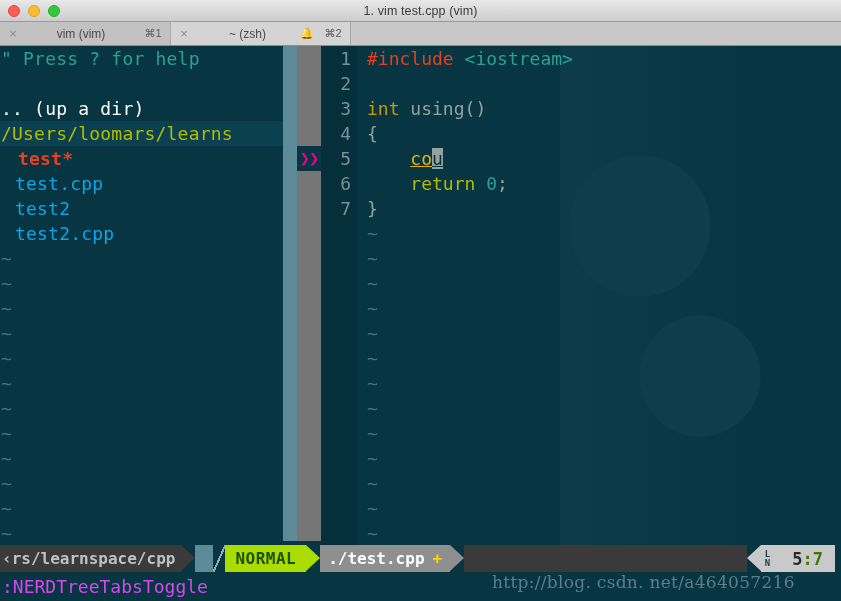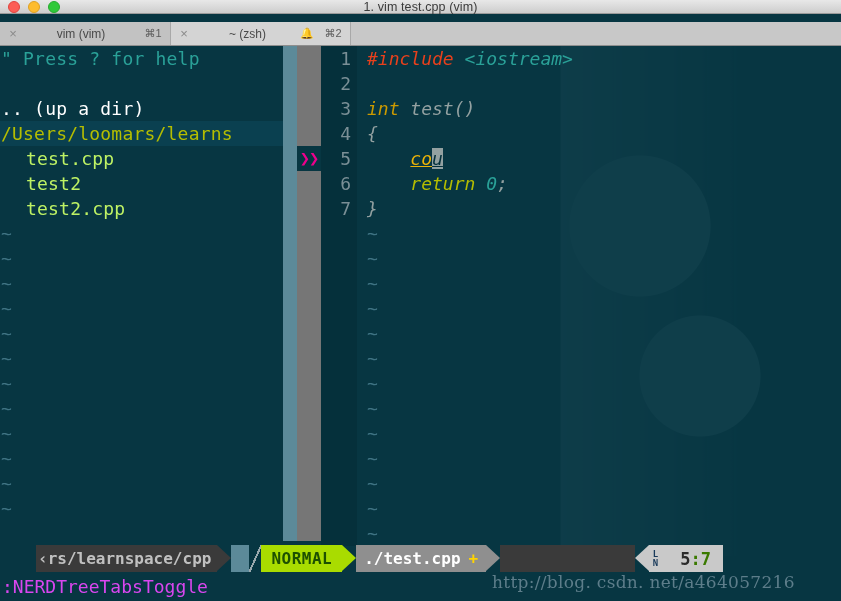--- a/index.html
+++ b/index.html
@@ -8,7 +8,7 @@
 
   
   .titlebar{
-    position:absolute; left:0; top:0; width:841px; height:14px;
+    position:absolute; left:0; top:0; width:841px; height:22px;
     background:linear-gradient(to bottom,#e8e8e8,#cdcdcd);
     border-bottom:1px solid #9a9a9a;
     display:flex; align-items:center;

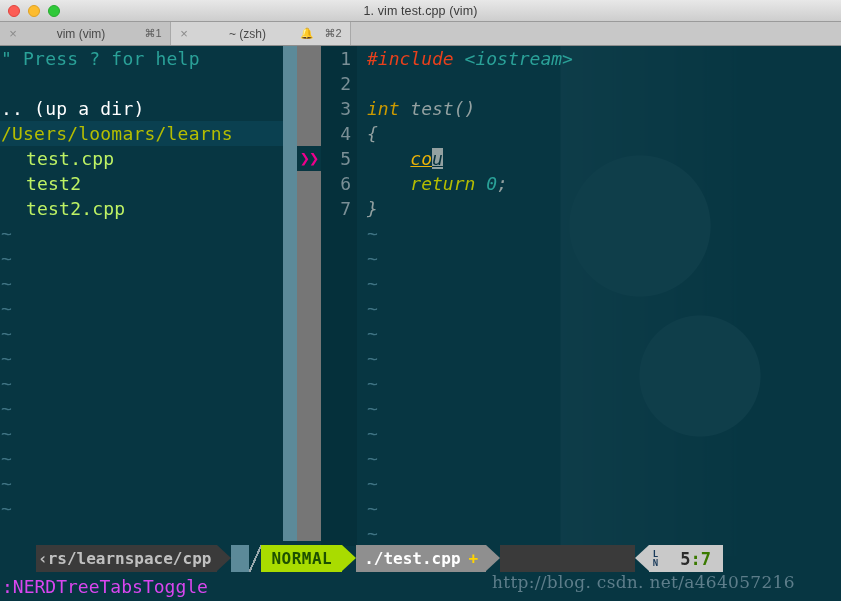--- a/index.html
+++ b/index.html
@@ -106,7 +106,7 @@
     width:36px; text-align:right; padding-right:6px;
     color:#7a8f96; background:#05303b;
   }
-  .ctext{ padding-left:10px;font-style:italic; }
+  .ctext{ padding-left:10px; }
   .tl-rows{ position:absolute; left:0; top:175px; }
   .tl-row{ height:25px; display:flex; }
   .tl-num{ width:36px; background:#05303b; }

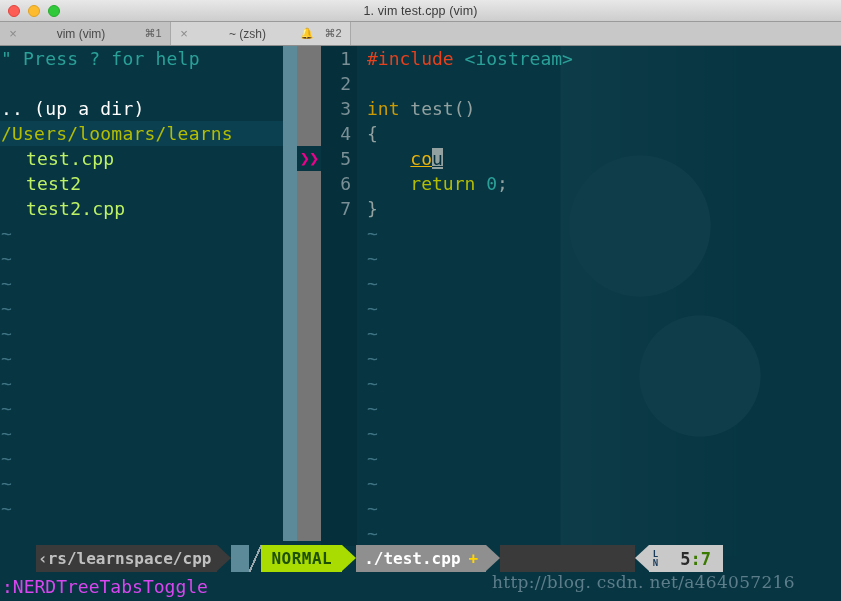--- a/index.html
+++ b/index.html
@@ -252,7 +252,7 @@
     <div class="code-rows" id="code-rows">
         <div class="row"><span class="lnum">1</span><span class="ctext"><span class="s-pre">#include </span><span class="s-inc">&lt;iostream&gt;</span></span></div>
         <div class="row"><span class="lnum">2</span></div>
-        <div class="row"><span class="lnum">3</span><span class="ctext"><span class="s-type">int </span><span class="s-fn">test()</span></span></div>
+        <div class="row"><span class="lnum">3</span><span class="ctext"><span class="s-type">int </span><span class="s-fn">using()</span></span></div>
         <div class="row"><span class="lnum">4</span><span class="ctext"><span class="s-punct">{</span></span></div>
         <div class="row"><span class="lnum">5</span><span class="ctext"><span class="s-punct">    </span><span class="s-spell">co</span><span class="s-cursor">u</span></span></div>
         <div class="row"><span class="lnum">6</span><span class="ctext"><span class="s-punct">    </span><span class="s-kw">return </span><span class="s-num">0</span><span class="s-id">;</span></span></div>

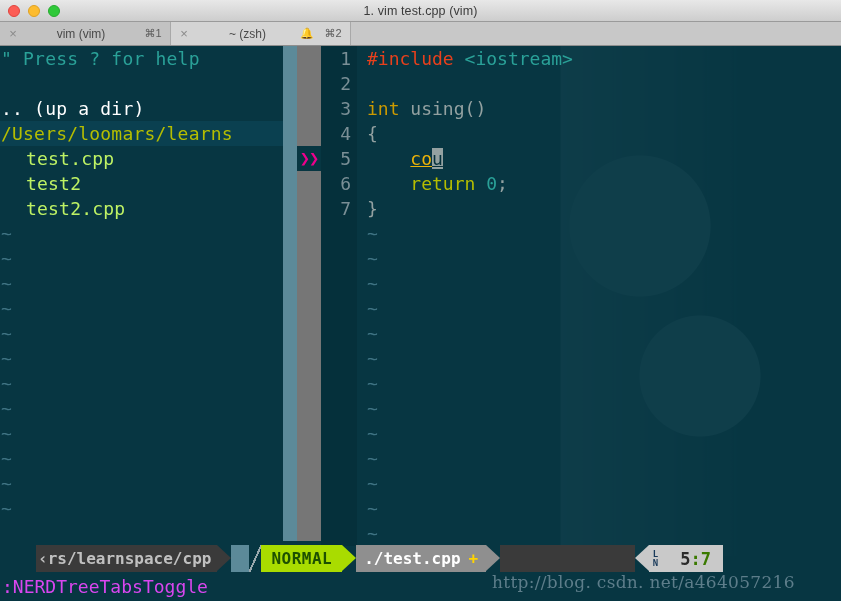--- a/index.html
+++ b/index.html
@@ -224,6 +224,7 @@
     <div class="nt-line nt-blank">&nbsp;</div>
     <div class="nt-line nt-up">.. (up a dir)</div>
     <div class="nt-line nt-path">/Users/loomars/learns</div>
+    <div class="nt-line nt-exec">test*</div>
     <div class="nt-line nt-file">test.cpp</div>
     <div class="nt-line nt-file">test2</div>
     <div class="nt-line nt-file">test2.cpp</div>

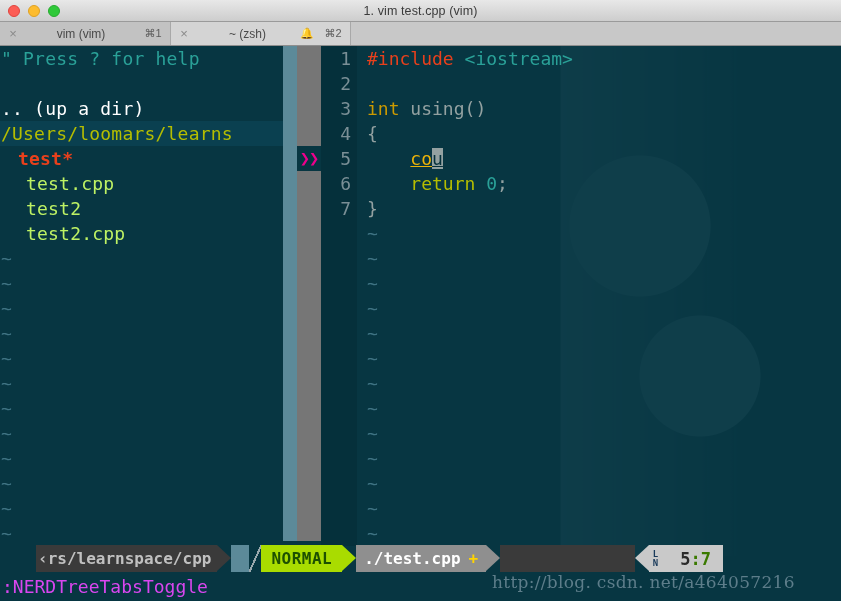--- a/index.html
+++ b/index.html
@@ -73,7 +73,7 @@
   .nt-up{ color:#ffffff; }
   .nt-path{ color:#b5bd00; background:#0a4050; }
   .nt-exec{ color:#e8401c; font-weight:bold; padding-left:18px; }
-  .nt-file{ color:#bef264; padding-left:26px; }
+  .nt-file{ color:#0ea5e9; padding-left:15px; }
   .nt-tilde{ color:#3f7383; }
 
   

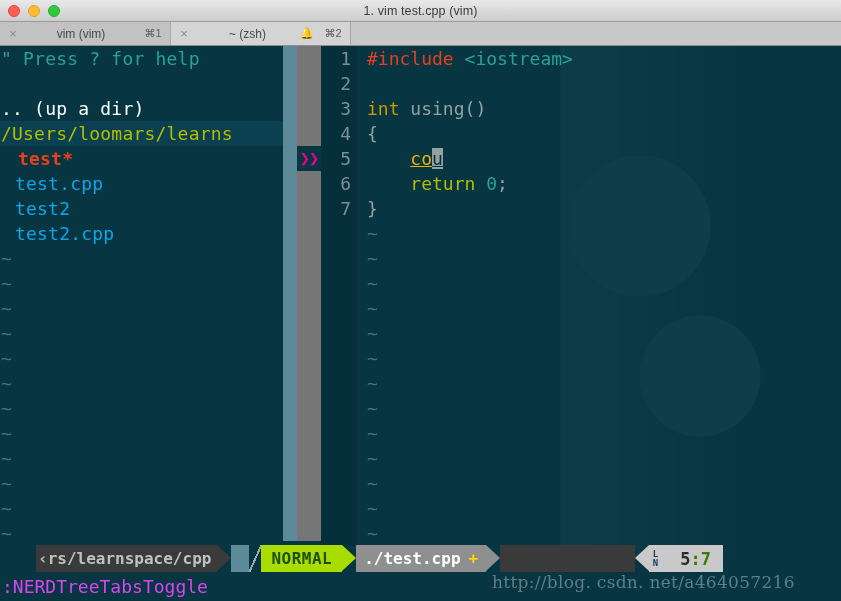--- a/index.html
+++ b/index.html
@@ -126,8 +126,8 @@
 
   
   .statusline{
-    position:absolute; left:0; top:499px; width:723px; height:27px;
-    display:flex; align-items:stretch; font-size:16px;padding-left:36px;
+    position:absolute; left:0; top:499px; width:835px; height:27px;
+    display:flex; align-items:stretch; font-size:16px;
   }
   .seg{ display:flex; align-items:center; white-space:pre; }
   .seg-path{

